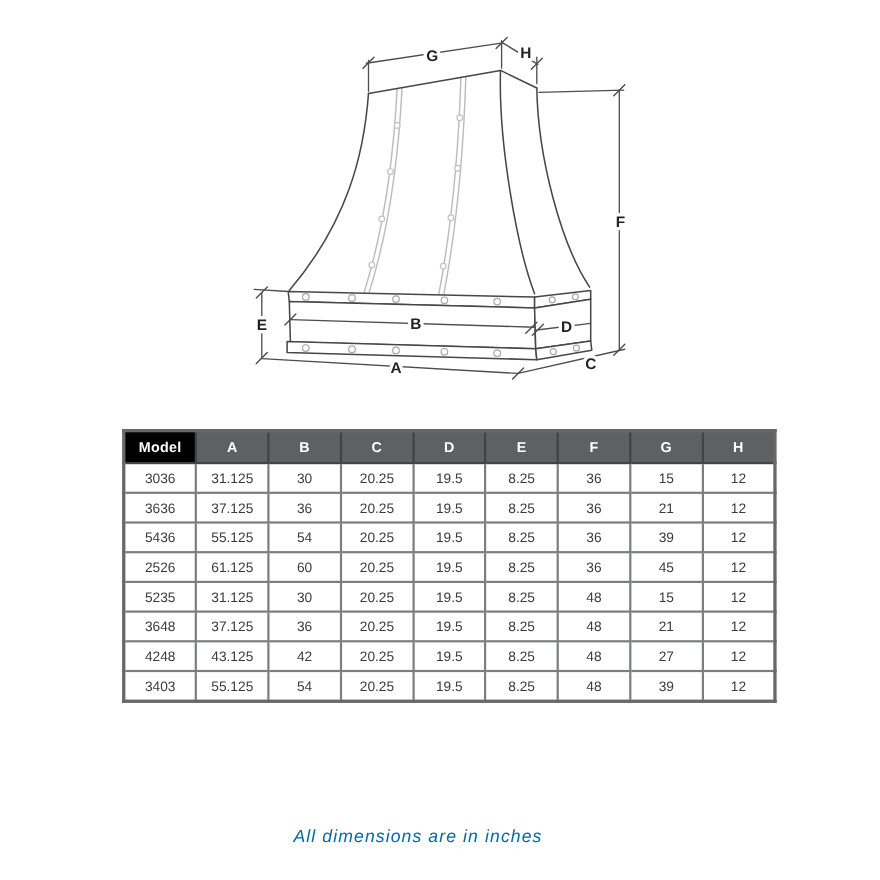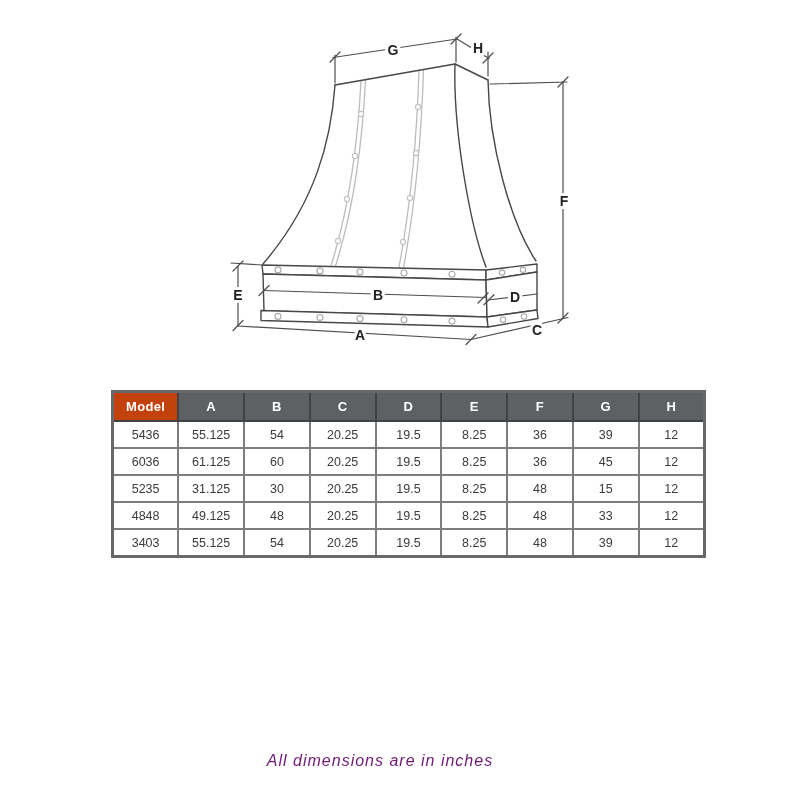--- a/index.html
+++ b/index.html
@@ -147,7 +147,7 @@
 <table class="dims">
   <thead>
     <tr id="thead-row">
-        <th style="background: #c2410c; color: rgb(255, 255, 255);">Model</th>
+        <th style="background: #000000; color: rgb(255, 255, 255);">Model</th>
         <th style="background: rgb(94, 97, 100); color: rgb(255, 255, 255);">A</th>
         <th style="background: rgb(94, 97, 100); color: rgb(255, 255, 255);">B</th>
         <th style="background: rgb(94, 97, 100); color: rgb(255, 255, 255);">C</th>

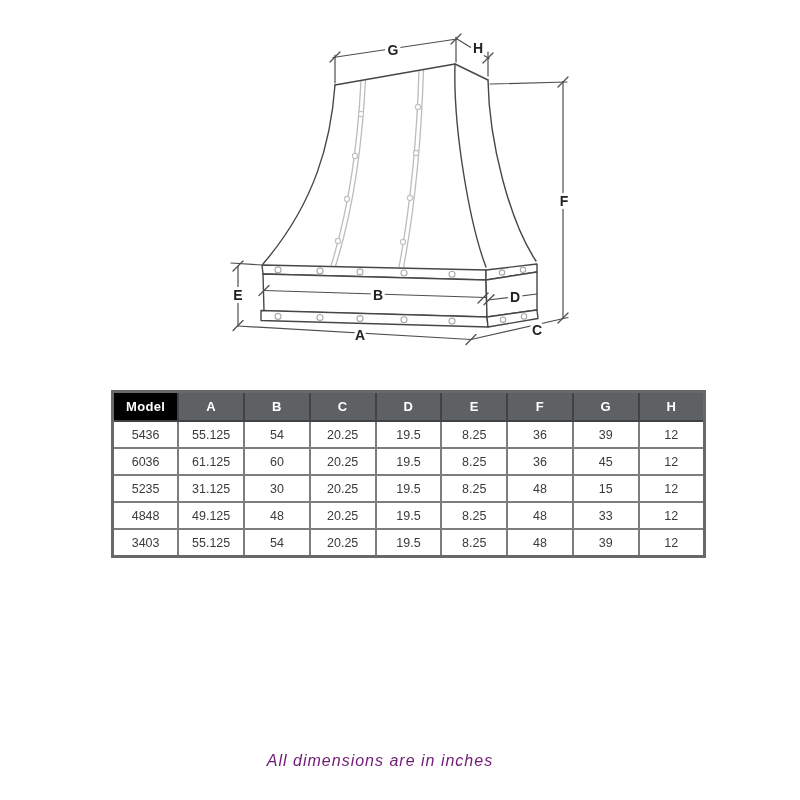--- a/index.html
+++ b/index.html
@@ -160,6 +160,17 @@
   </thead>
   <tbody id="tbody-rows">
       <tr>
+        <td>3036</td>
+        <td>31.125</td>
+        <td>30</td>
+        <td>20.25</td>
+        <td>19.5</td>
+        <td>8.25</td>
+        <td>36</td>
+        <td>15</td>
+        <td>12</td>
+      </tr>
+      <tr>
         <td>5436</td>
         <td>55.125</td>
         <td>54</td>

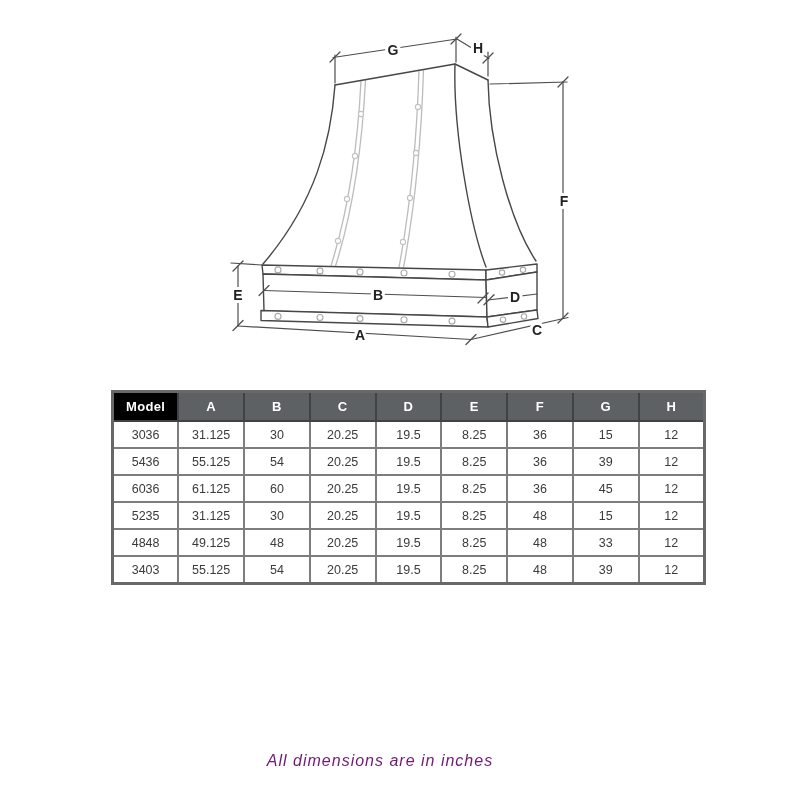--- a/index.html
+++ b/index.html
@@ -171,6 +171,17 @@
         <td>12</td>
       </tr>
       <tr>
+        <td>3636</td>
+        <td>37.125</td>
+        <td>36</td>
+        <td>20.25</td>
+        <td>19.5</td>
+        <td>8.25</td>
+        <td>36</td>
+        <td>21</td>
+        <td>12</td>
+      </tr>
+      <tr>
         <td>5436</td>
         <td>55.125</td>
         <td>54</td>

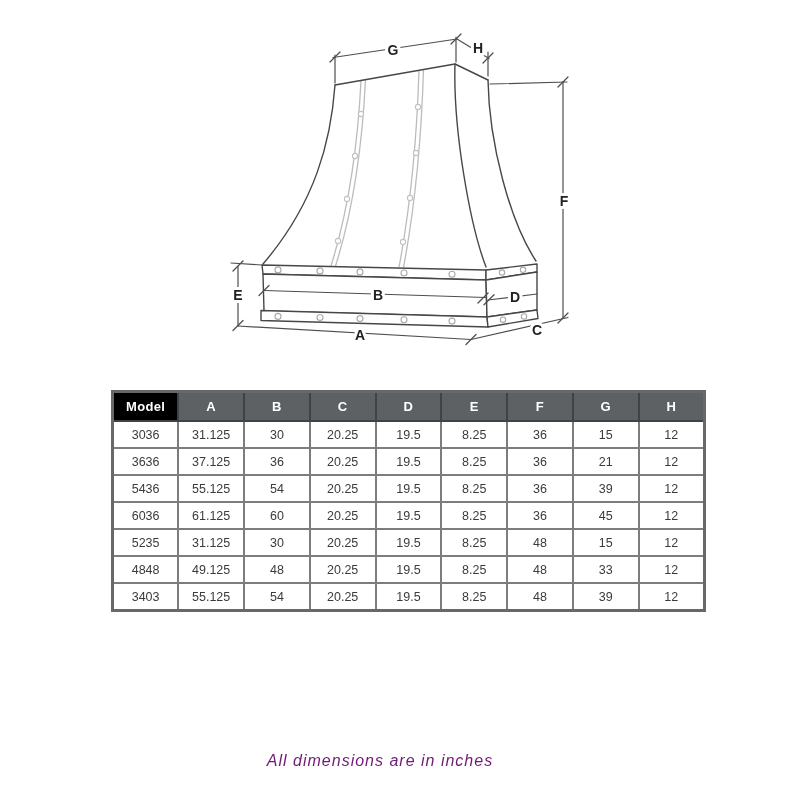--- a/index.html
+++ b/index.html
@@ -193,7 +193,7 @@
         <td>12</td>
       </tr>
       <tr>
-        <td>6036</td>
+        <td>2526</td>
         <td>61.125</td>
         <td>60</td>
         <td>20.25</td>

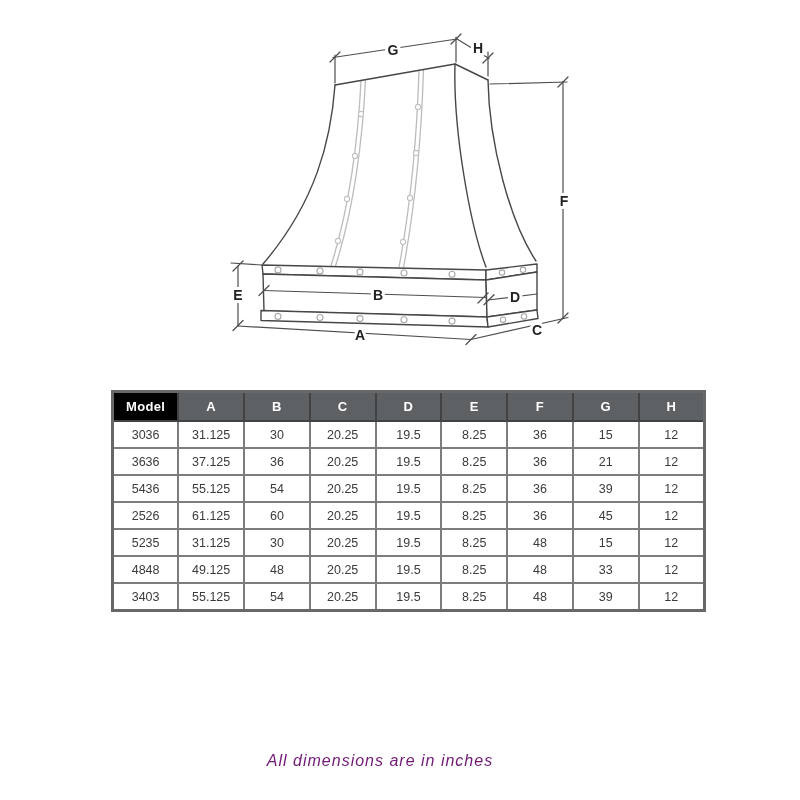--- a/index.html
+++ b/index.html
@@ -215,6 +215,17 @@
         <td>12</td>
       </tr>
       <tr>
+        <td>3648</td>
+        <td>37.125</td>
+        <td>36</td>
+        <td>20.25</td>
+        <td>19.5</td>
+        <td>8.25</td>
+        <td>48</td>
+        <td>21</td>
+        <td>12</td>
+      </tr>
+      <tr>
         <td>4848</td>
         <td>49.125</td>
         <td>48</td>

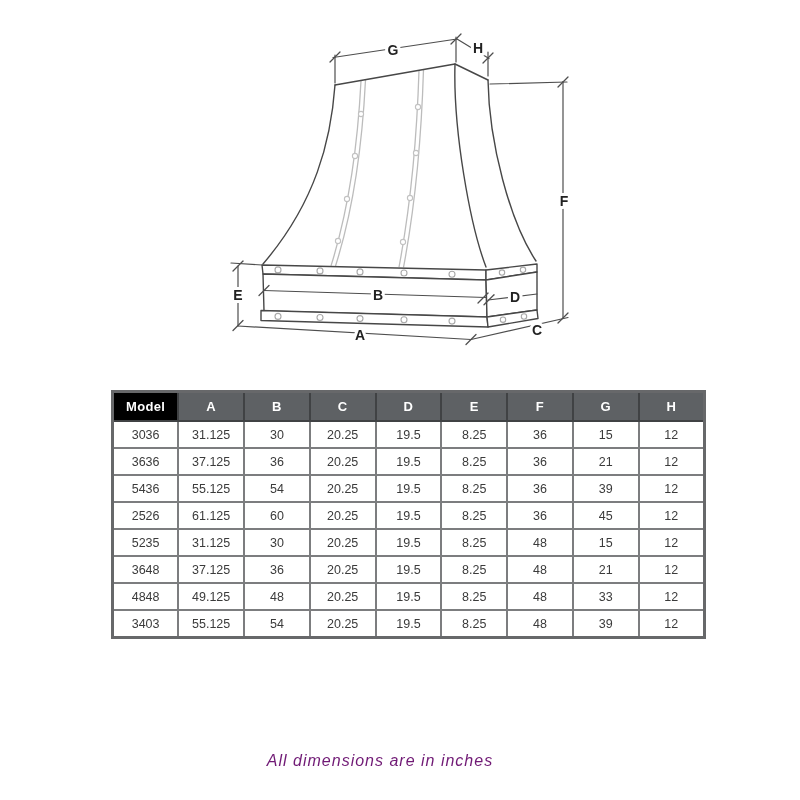--- a/index.html
+++ b/index.html
@@ -226,6 +226,17 @@
         <td>12</td>
       </tr>
       <tr>
+        <td>4248</td>
+        <td>43.125</td>
+        <td>42</td>
+        <td>20.25</td>
+        <td>19.5</td>
+        <td>8.25</td>
+        <td>48</td>
+        <td>27</td>
+        <td>12</td>
+      </tr>
+      <tr>
         <td>4848</td>
         <td>49.125</td>
         <td>48</td>

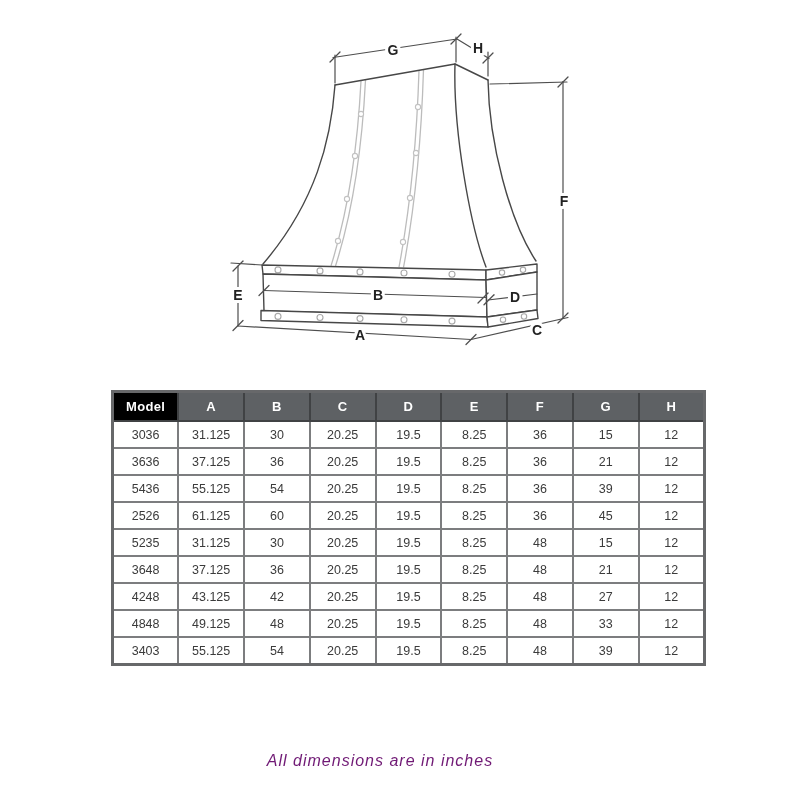--- a/index.html
+++ b/index.html
@@ -237,17 +237,6 @@
         <td>12</td>
       </tr>
       <tr>
-        <td>4848</td>
-        <td>49.125</td>
-        <td>48</td>
-        <td>20.25</td>
-        <td>19.5</td>
-        <td>8.25</td>
-        <td>48</td>
-        <td>33</td>
-        <td>12</td>
-      </tr>
-      <tr>
         <td>3403</td>
         <td>55.125</td>
         <td>54</td>

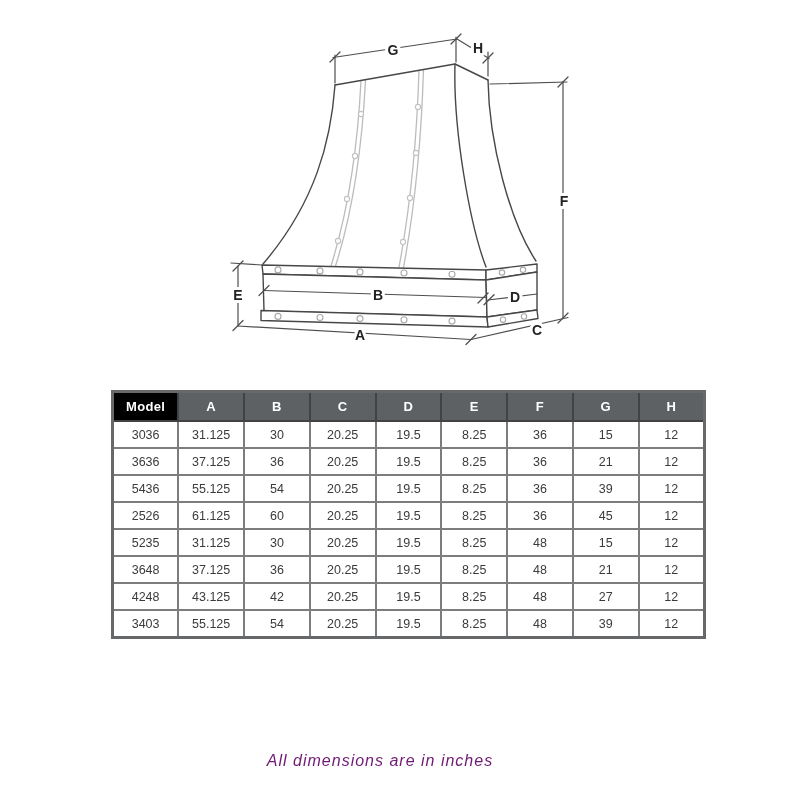--- a/index.html
+++ b/index.html
@@ -37,7 +37,7 @@
   
   .note{
     position:absolute;left:0;top:752px;width:760px;text-align:center;
-    font-style:italic;font-size:16px;letter-spacing:1px;color:#701a75;
+    font-style:italic;font-size:16px;letter-spacing:1px;color:#0369a1;
   }
 </style>
 </head>

